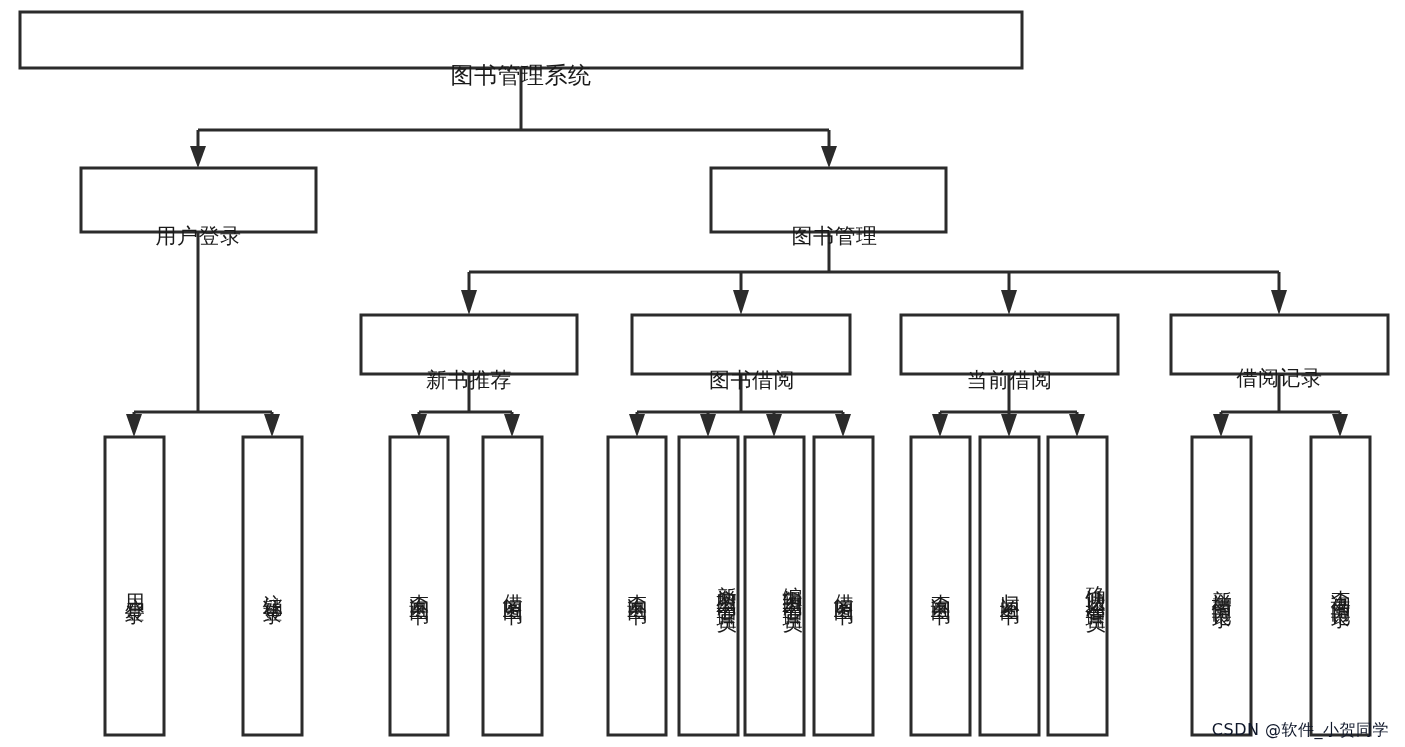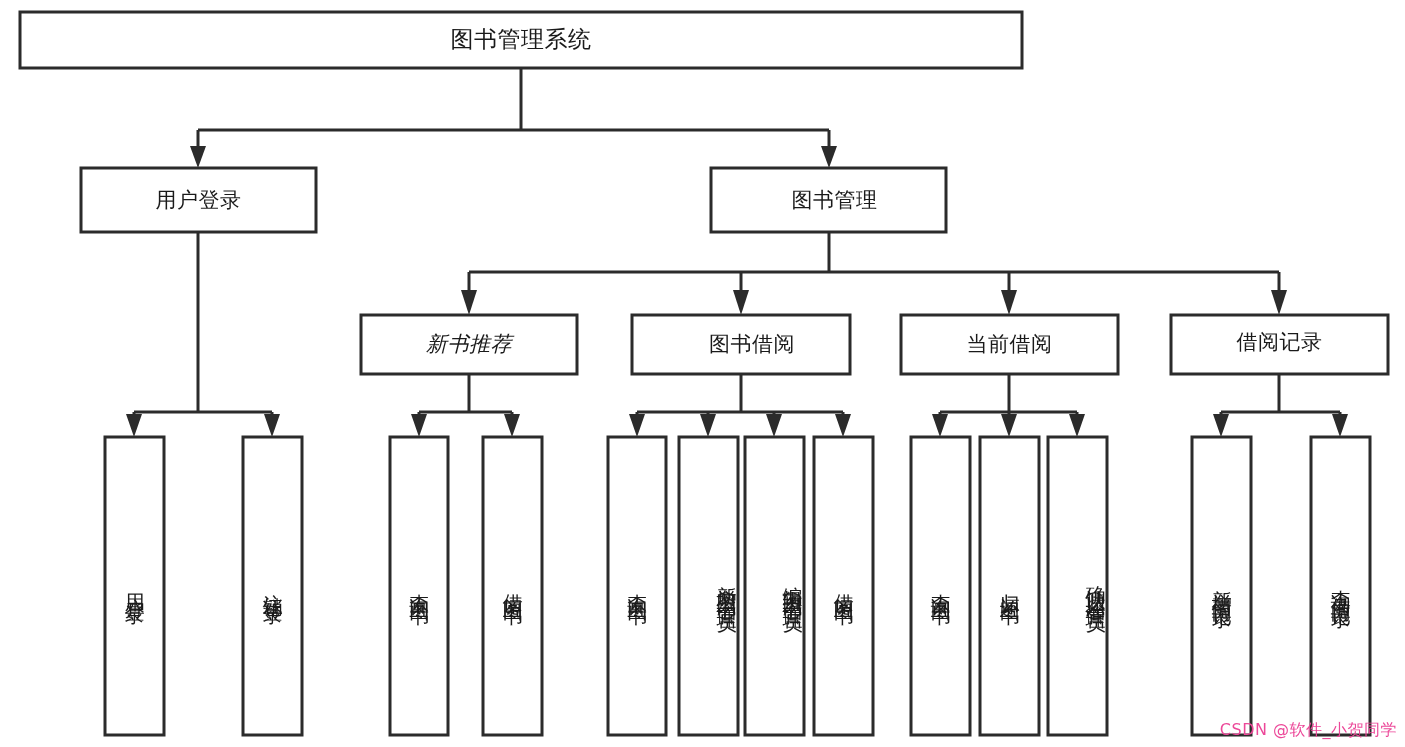--- a/index.html
+++ b/index.html
@@ -53,6 +53,7 @@
   }
   .node-label.horiz {
     writing-mode: horizontal-tb;
+    margin-top: 36px;
   }
   .node-label.vert {
     writing-mode: vertical-rl;

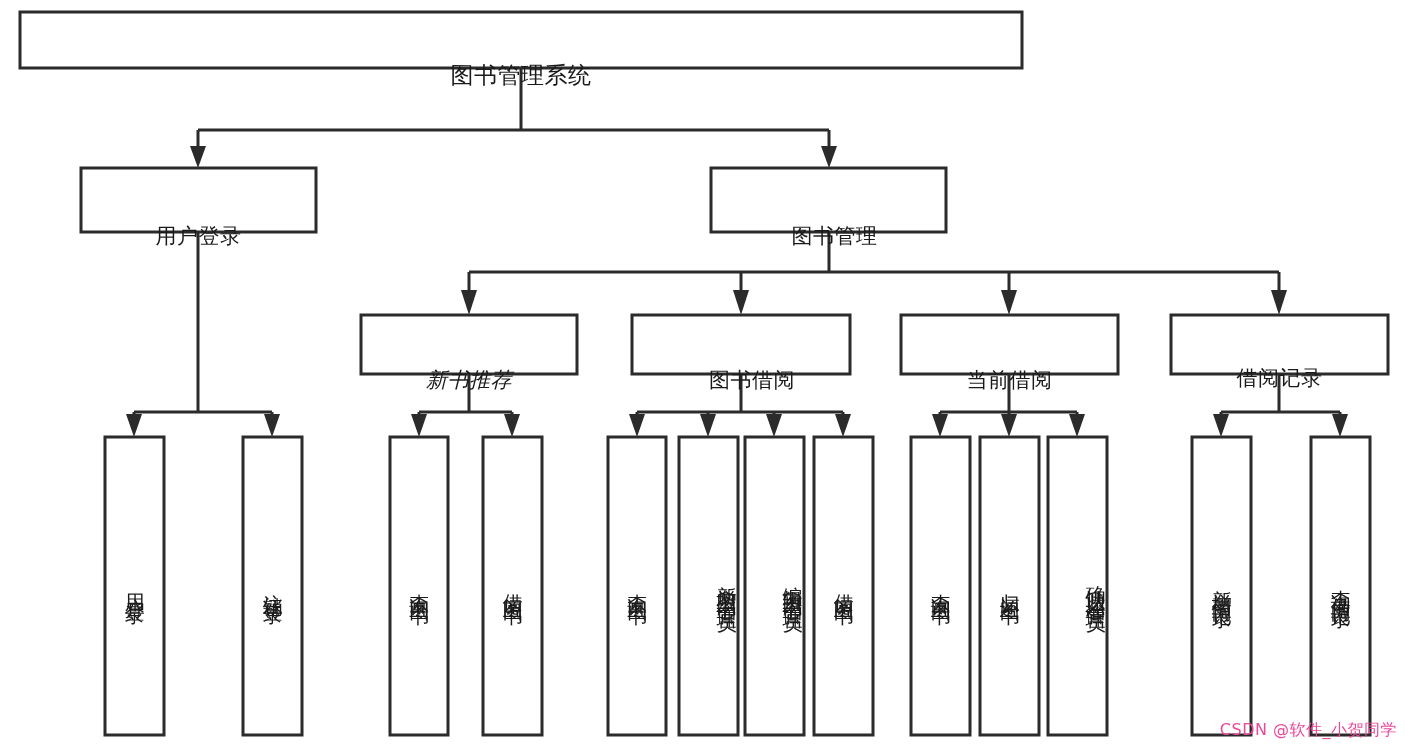--- a/index.html
+++ b/index.html
@@ -174,7 +174,7 @@
   <div class="node-label horiz" style="left:81px; top:168px; width:235px; height:64px;">用户登录</div>
   <div class="node-label horiz" style="left:711px; top:168px; width:247px; height:64px;border-radius:21px;">图书管理</div>
 
-  <div class="node-label horiz" style="left:361px; top:315px; width:216px; height:59px;font-style:italic;">新书推荐</div>
+  <div class="node-label horiz" style="left:361px; top:315px; width:216px; height:59px;">新书推荐</div>
   <div class="node-label horiz" style="left:632px; top:315px; width:240px; height:59px;">图书借阅</div>
   <div class="node-label horiz" style="left:901px; top:315px; width:217px; height:59px;">当前借阅</div>
   <div class="node-label horiz" style="left:1171px; top:315px; width:217px; height:59px;font-family:Liberation Mono, monospace;">借阅记录</div>

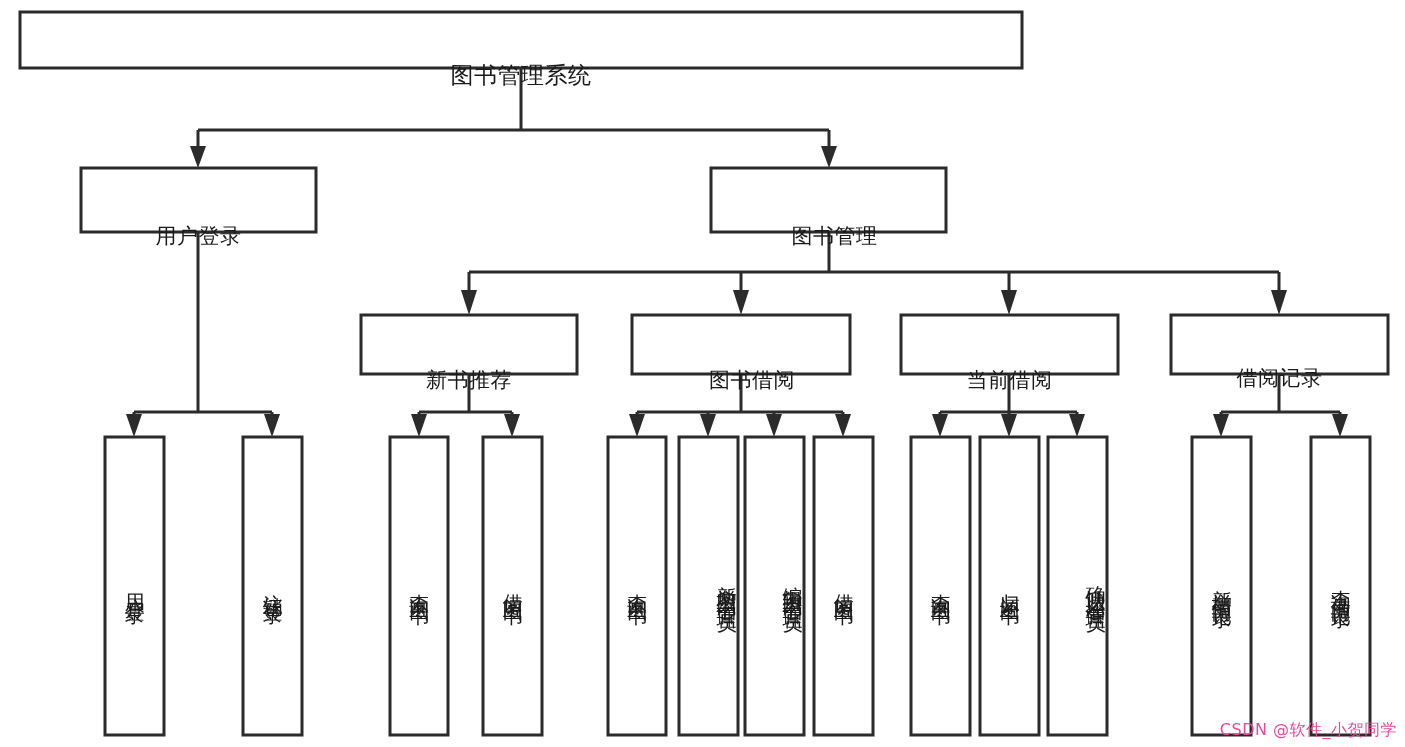--- a/index.html
+++ b/index.html
@@ -70,9 +70,9 @@
   }
   .watermark {
     position: absolute;
-    right: 8px;
+    right: 16px;
     bottom: 6px;
-    color: #ec4899;
+    color: #0f172a;
     font-size: 16px;
     letter-spacing: 0.5px;
     white-space: nowrap;

